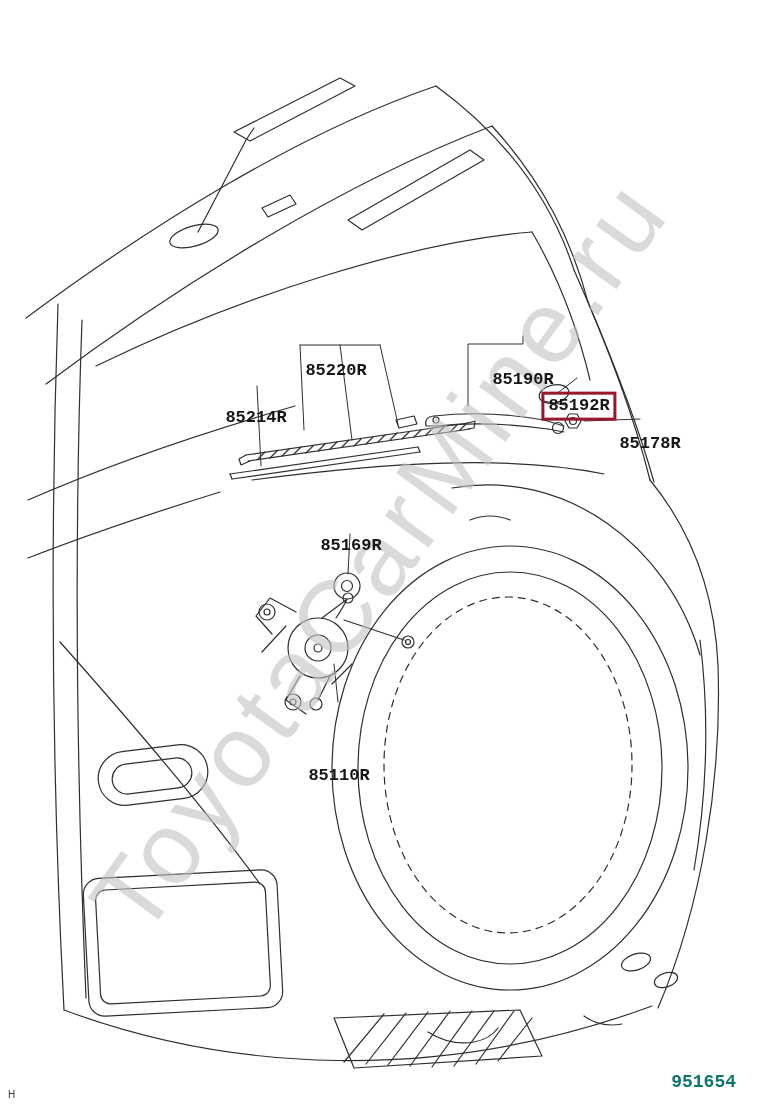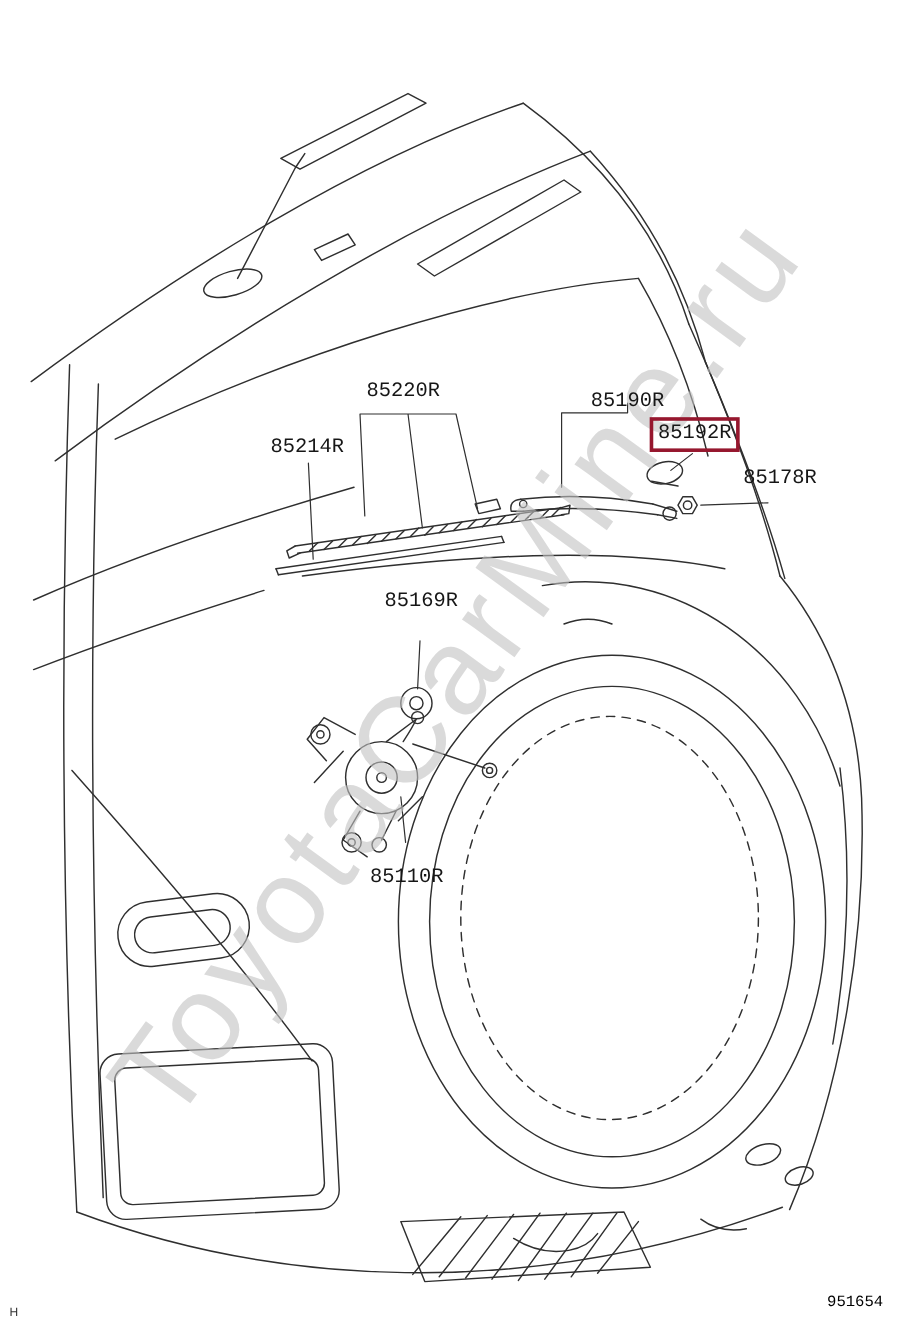--- a/index.html
+++ b/index.html
@@ -17,9 +17,9 @@
   }
   .part-label{
     position:absolute;z-index:3;transform:translate(-50%,-50%);
-    font-family:"Liberation Mono",monospace;font-weight:normal;
+    font-family:"Liberation Mono",monospace;font-weight:bold;
     font-size:17px;color:#161616;white-space:nowrap;cursor:pointer;
-    background:transparent;line-height:1.1;
+    background:transparent;line-height:1.1;margin-top:44px;
   }
   .part-label.highlighted{
     border:3px solid #96172e;padding:2px 4px;

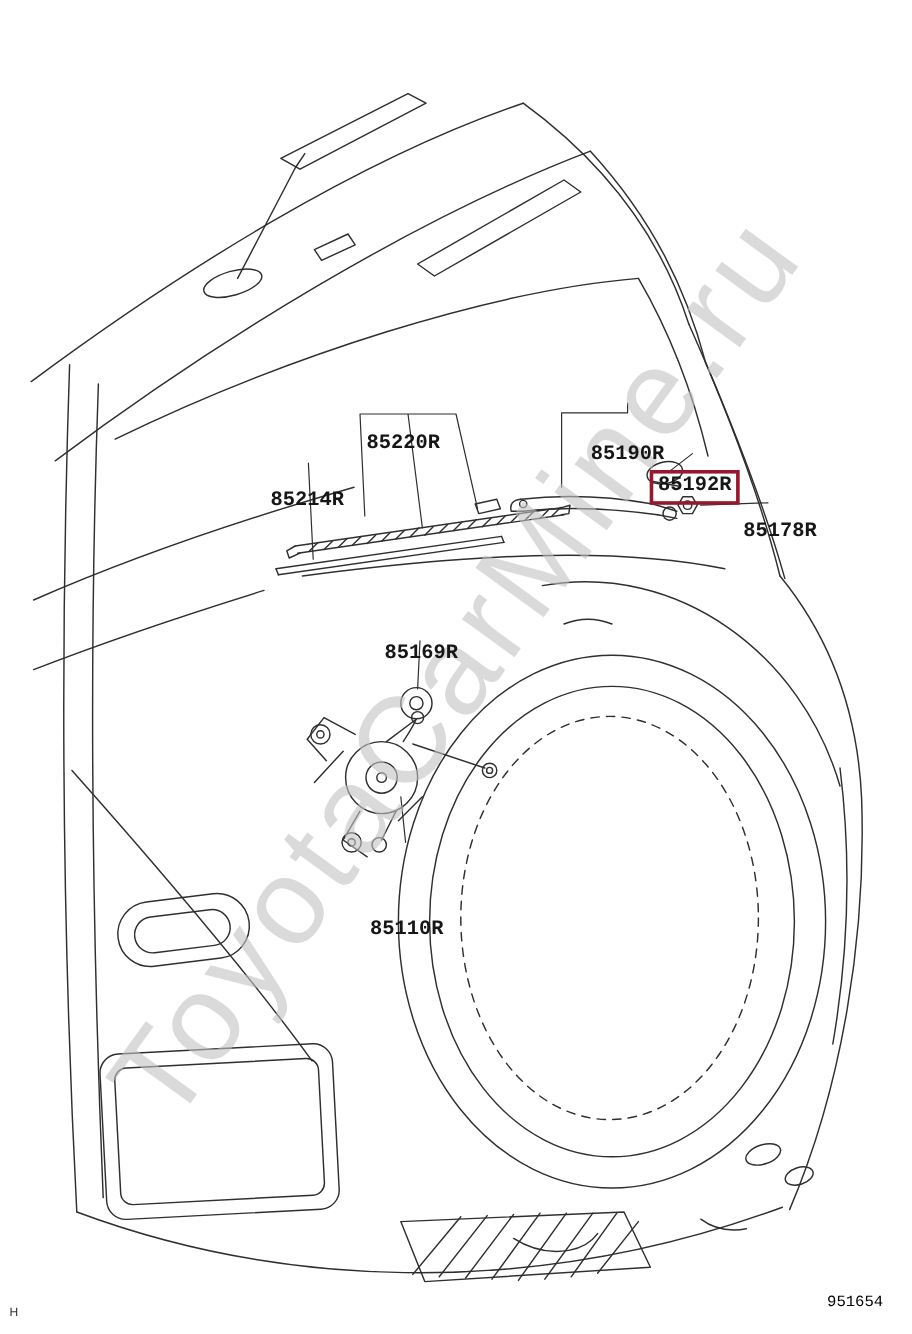--- a/index.html
+++ b/index.html
@@ -26,8 +26,8 @@
   }
   .figure-number{
     position:absolute;right:24px;bottom:20px;z-index:3;
-    font-family:"Liberation Mono",monospace;font-weight:normal;
-    font-size:13px;color:#000000;
+    font-family:"Liberation Mono",monospace;font-weight:bold;
+    font-size:18px;color:#0f766e;
   }
   .corner-mark{
     position:absolute;left:8px;bottom:12px;z-index:3;

